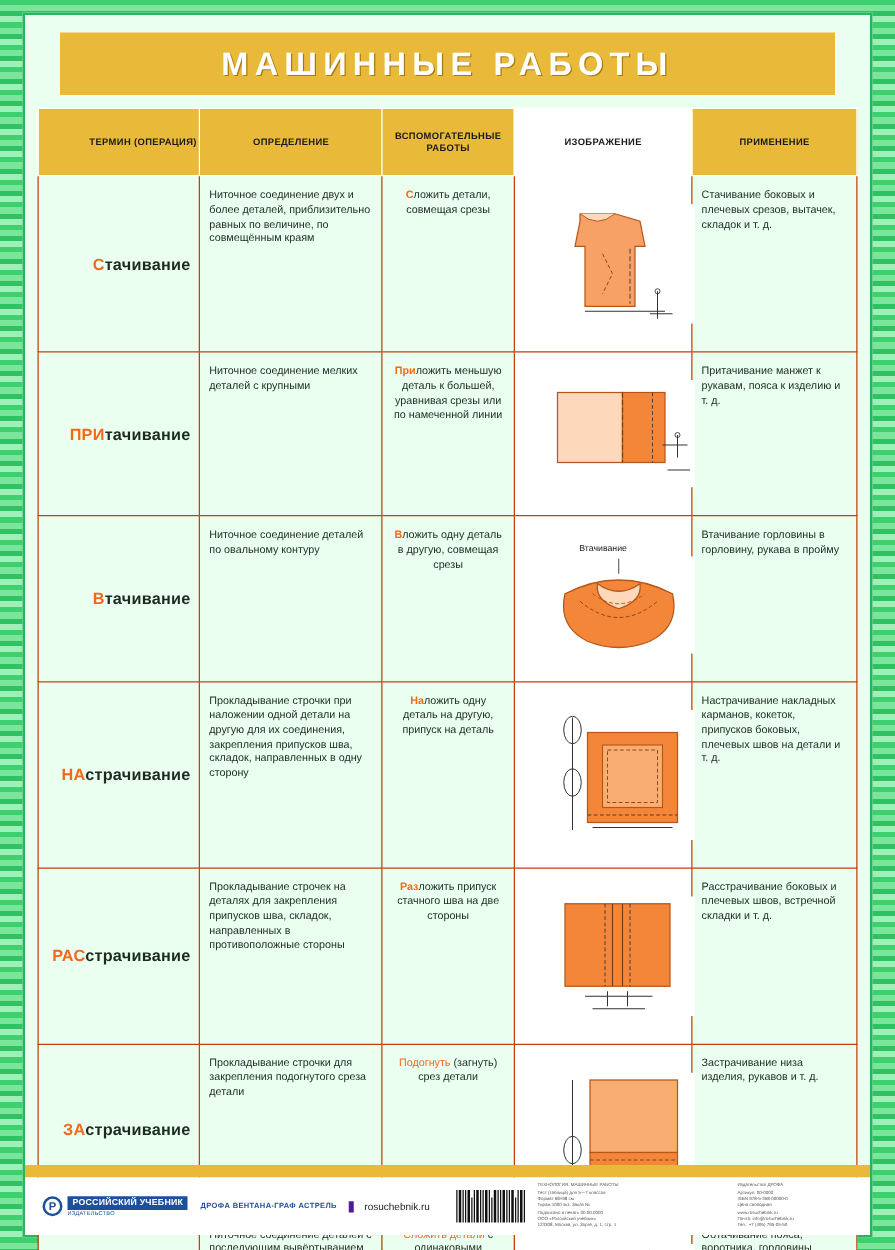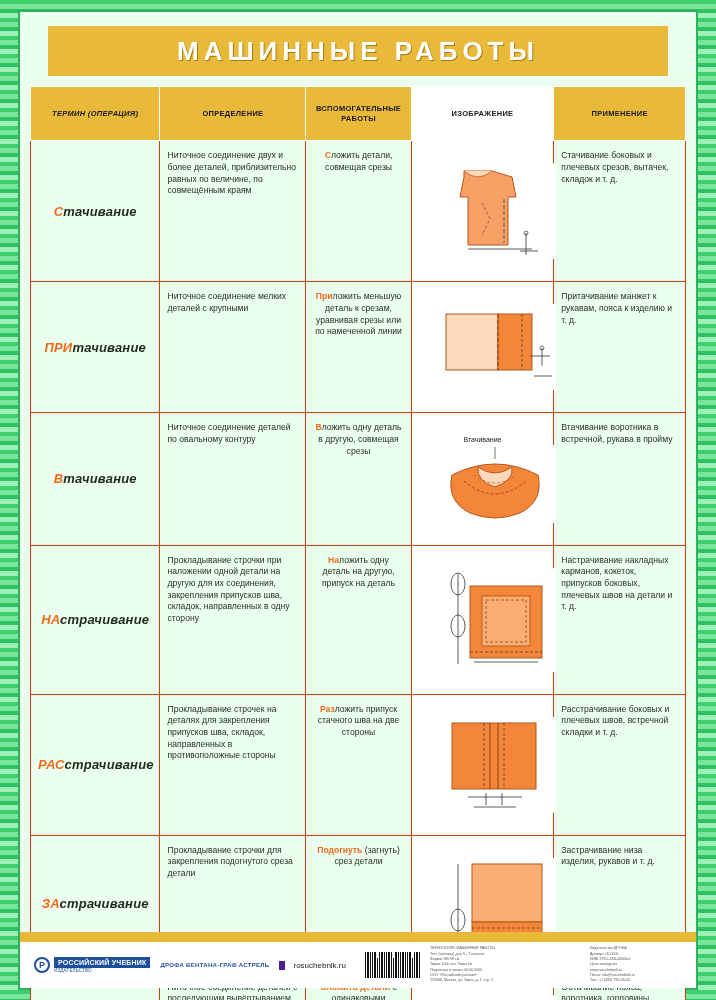--- a/index.html
+++ b/index.html
@@ -70,7 +70,7 @@
     line-height: 1.35;
     color: #1d2b1f;
   }
-  .c-term   { width: 118px; text-align: center; vertical-align: middle !important; font-style: italic; }
+  .c-term   { width: 118px; text-align: right; vertical-align: middle !important; }
   .c-def    { width: 133px; }
   .c-aux    { width: 96px; text-align: center; }
   .c-img    { width: 130px; background:#ffffff !important; padding:22px !important; }

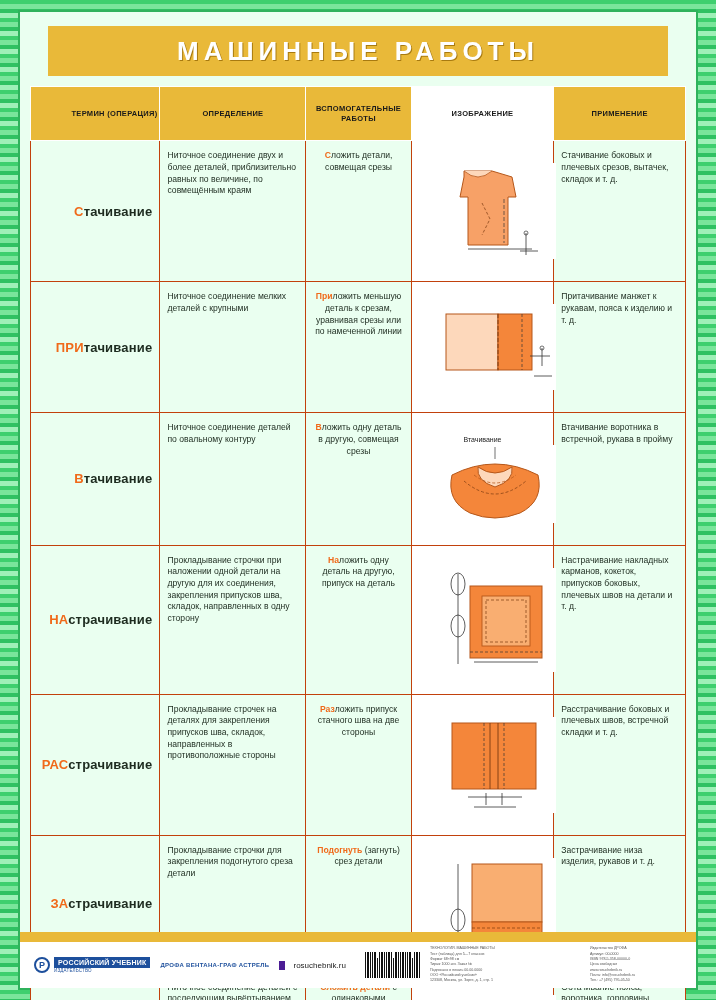--- a/index.html
+++ b/index.html
@@ -181,7 +181,7 @@
             <div class="term"><span class="hl">ПРИ</span><span>тачивание</span></div>
           </td>
           <td class="c-def">Ниточное соединение мелких деталей с крупными</td>
-          <td class="c-aux aux"><span class="hl">При</span><span>ложить меньшую деталь к срезам, уравнивая срезы или по намеченной линии</span></td>
+          <td class="c-aux aux"><span class="hl">При</span><span>ложить меньшую деталь к большей, уравнивая срезы или по намеченной линии</span></td>
           <td class="c-img">
             <div class="fig">
               <svg width="122" height="86" viewBox="0 0 122 86">

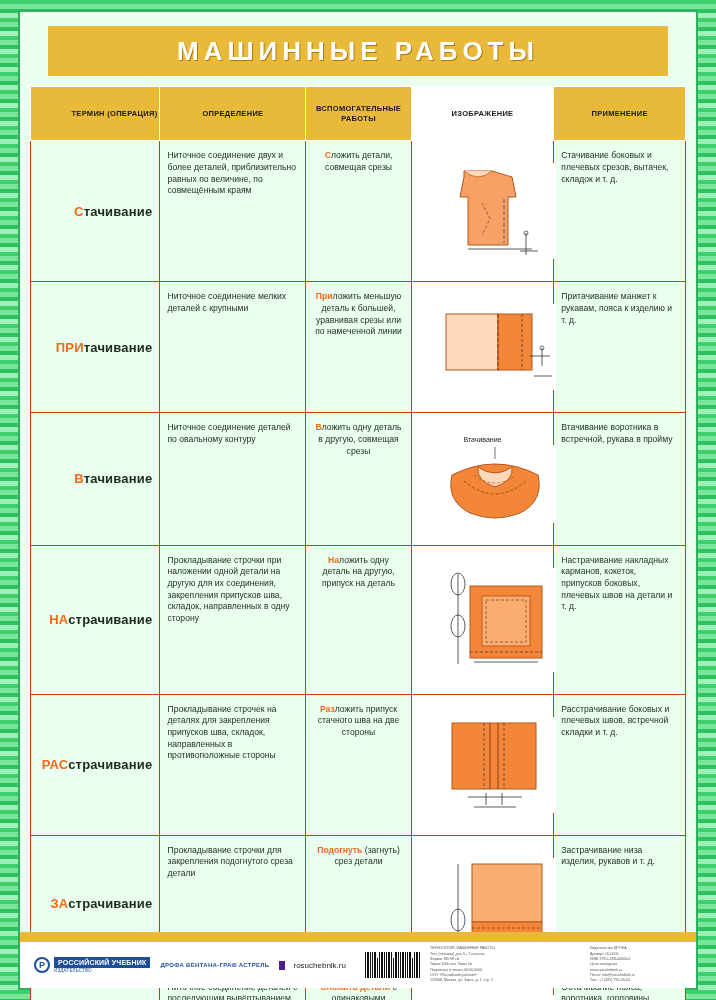--- a/index.html
+++ b/index.html
@@ -222,7 +222,7 @@
               </svg>
             </div>
           </td>
-          <td class="c-use">Втачивание воротника в встречной, рукава в пройму</td>
+          <td class="c-use">Втачивание горловины в горловину, рукава в пройму</td>
         </tr>
 
         <tr>

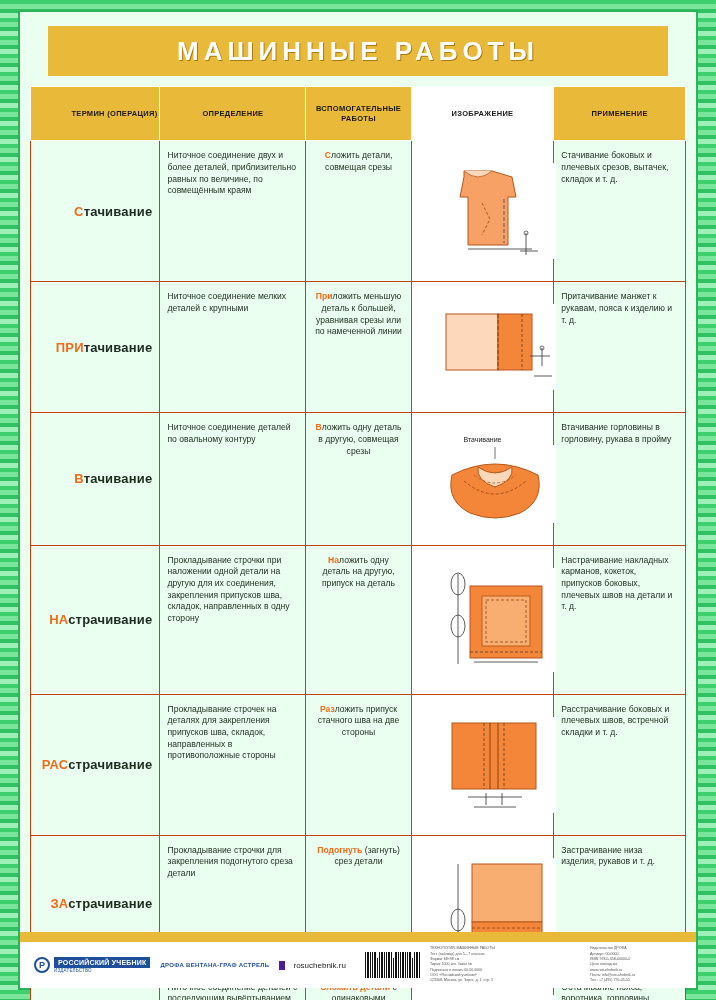--- a/index.html
+++ b/index.html
@@ -84,7 +84,7 @@
   }
   .term .hl { color: #f06a1a; }
   .aux .hl  { color: #f06a1a; font-weight: bold; }
-  .aux .hl2 { color: #f06a1a; font-weight: bold; }
+  .aux .hl2 { color: #f06a1a; }
 
   
   .fig { position: relative; width: 100%; height: 100%; background: #ffffff; }

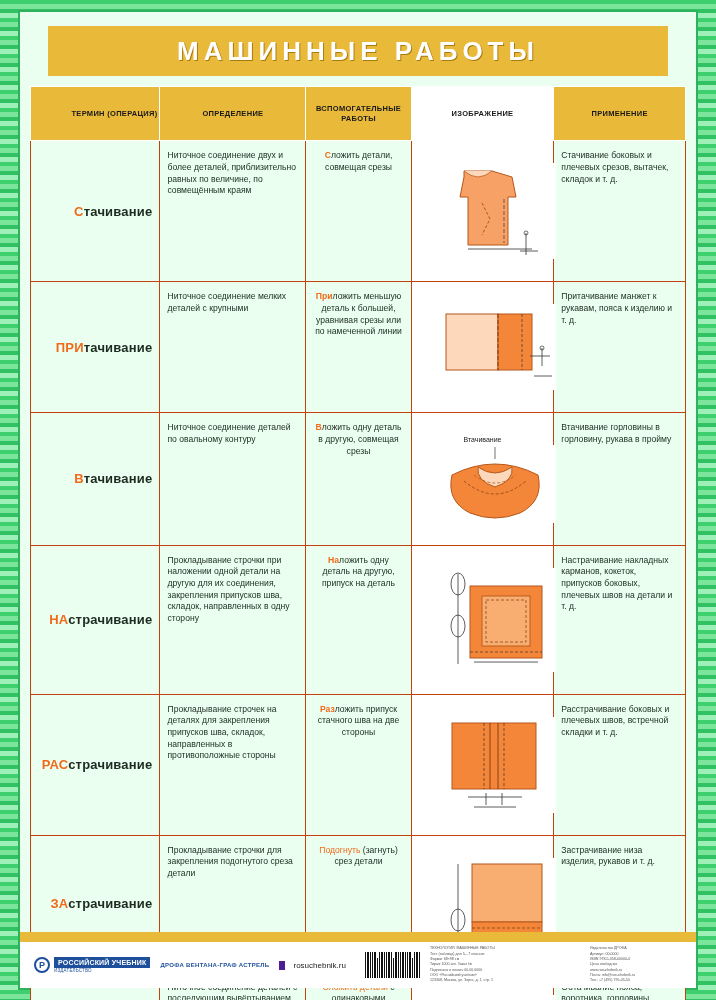--- a/index.html
+++ b/index.html
@@ -117,7 +117,7 @@
   }
   .f-logo .rsub { font-size:4.5px; color:#1d4f9c; letter-spacing:.2px; }
   .f-drofa { font-size:6px; color:#1d4f9c; font-weight:bold; letter-spacing:.3px;}
-  .f-site { font-size:8px; color:#222; border-left:6px solid #4c1d95; padding-left:8px;}
+  .f-site { font-size:8px; color:#222; border-left:4px solid #4c1d95; padding-left:8px;}
   .barcode { display:flex; align-items:flex-end; gap:1px; height:26px; margin-left:auto; }
   .barcode i { display:block; width:1px; height:26px; background:#111; }
   .barcode i.w { width:2px; }

